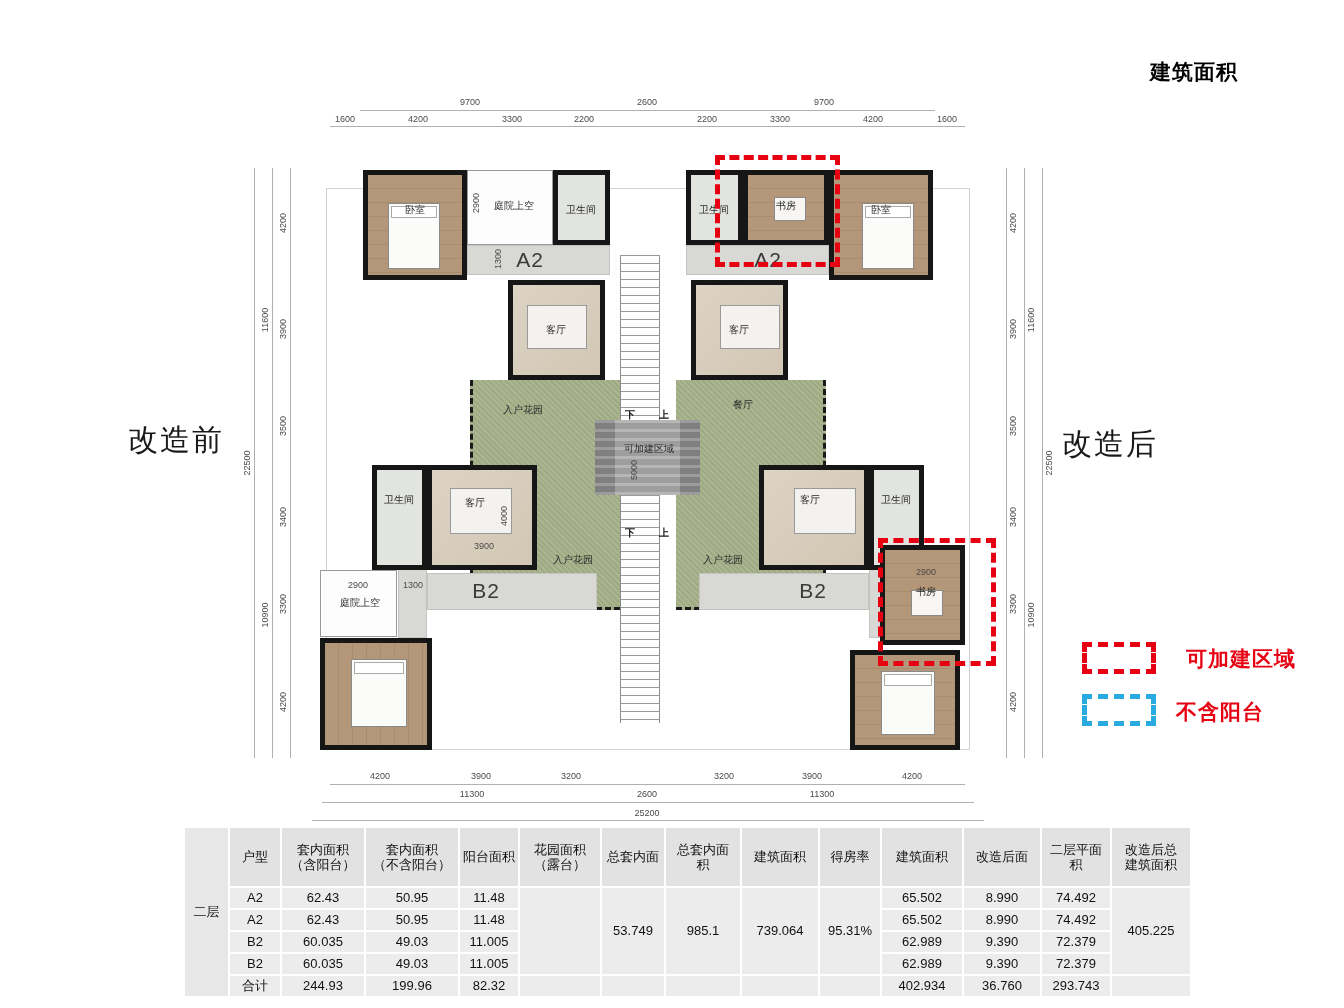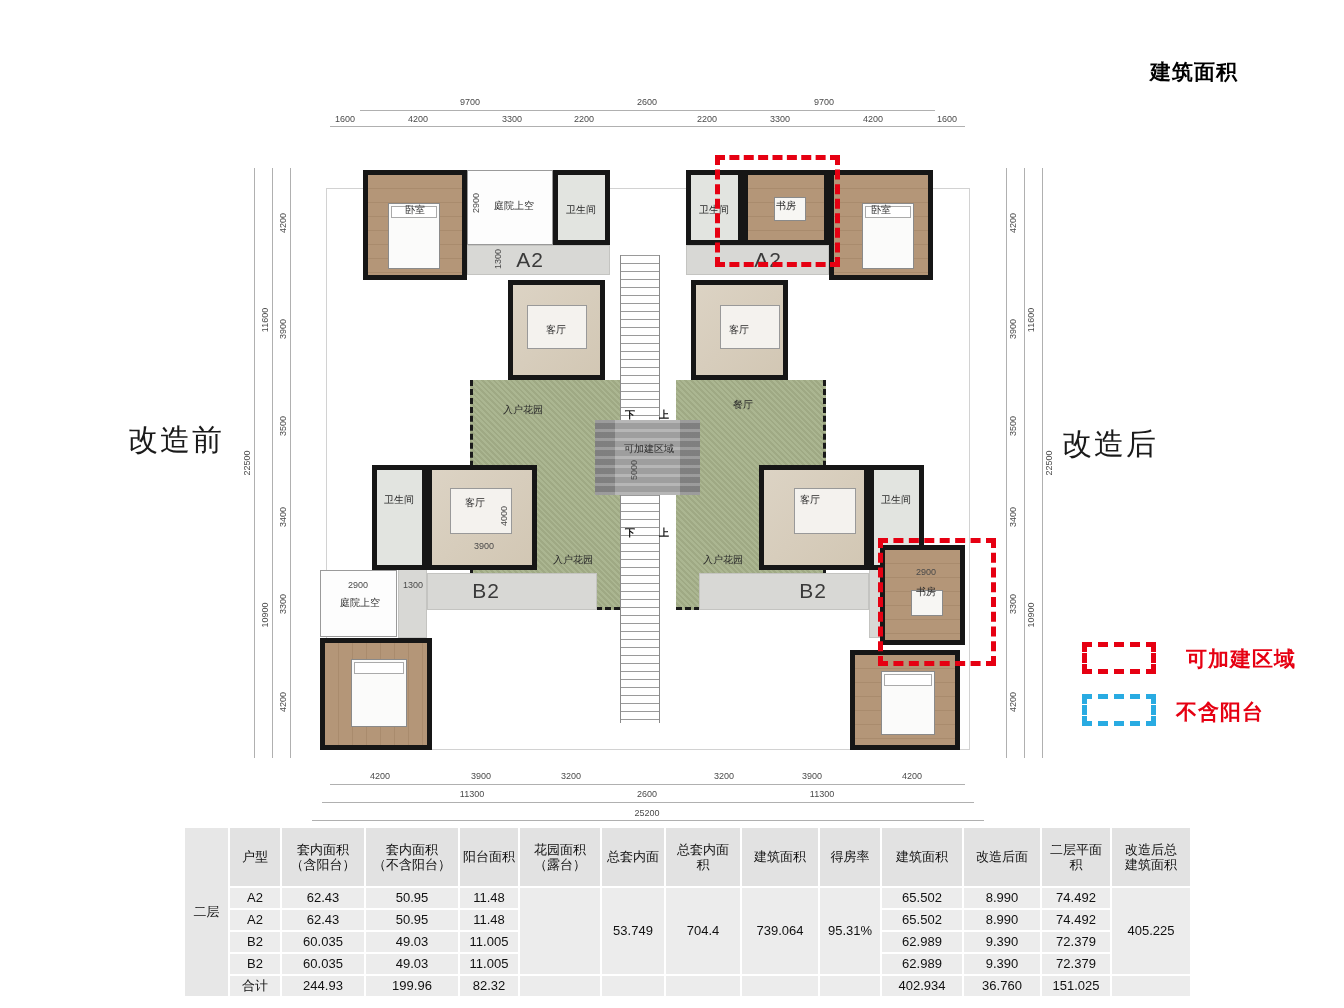--- a/index.html
+++ b/index.html
@@ -279,7 +279,7 @@
     <td>11.48</td>
     <td rowspan="4"></td>
     <td rowspan="4">53.749</td>
-    <td rowspan="4">704.4</td>
+    <td rowspan="4">985.1</td>
     <td rowspan="4">739.064</td>
     <td rowspan="4">95.31%</td>
     <td>65.502</td>

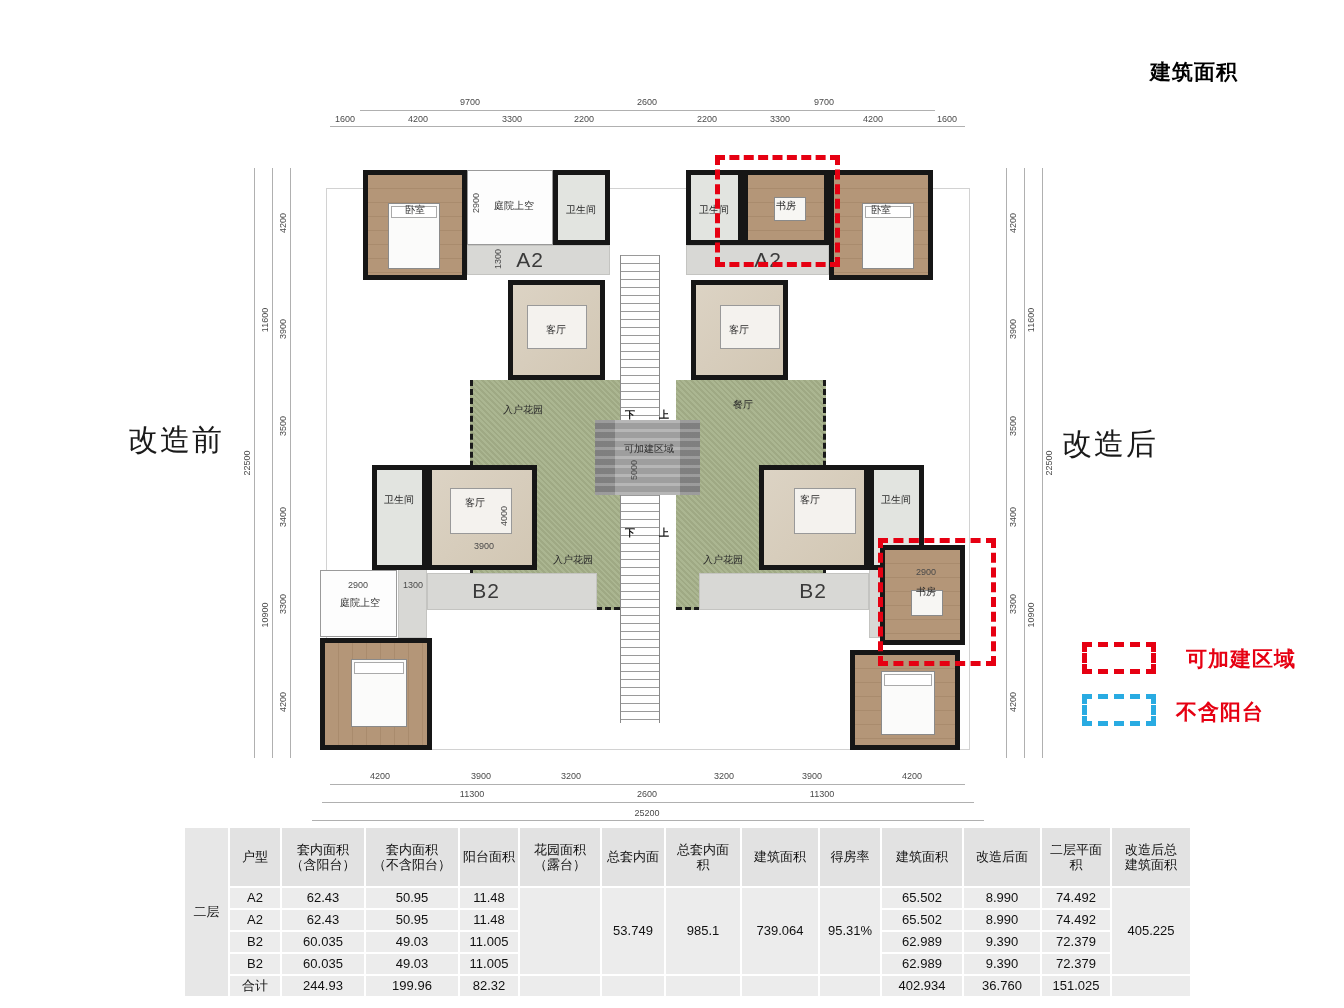--- a/index.html
+++ b/index.html
@@ -326,7 +326,7 @@
     <td></td>
     <td>402.934</td>
     <td>36.760</td>
-    <td>151.025</td>
+    <td>293.743</td>
     <td></td>
   </tr>
 </tbody>

